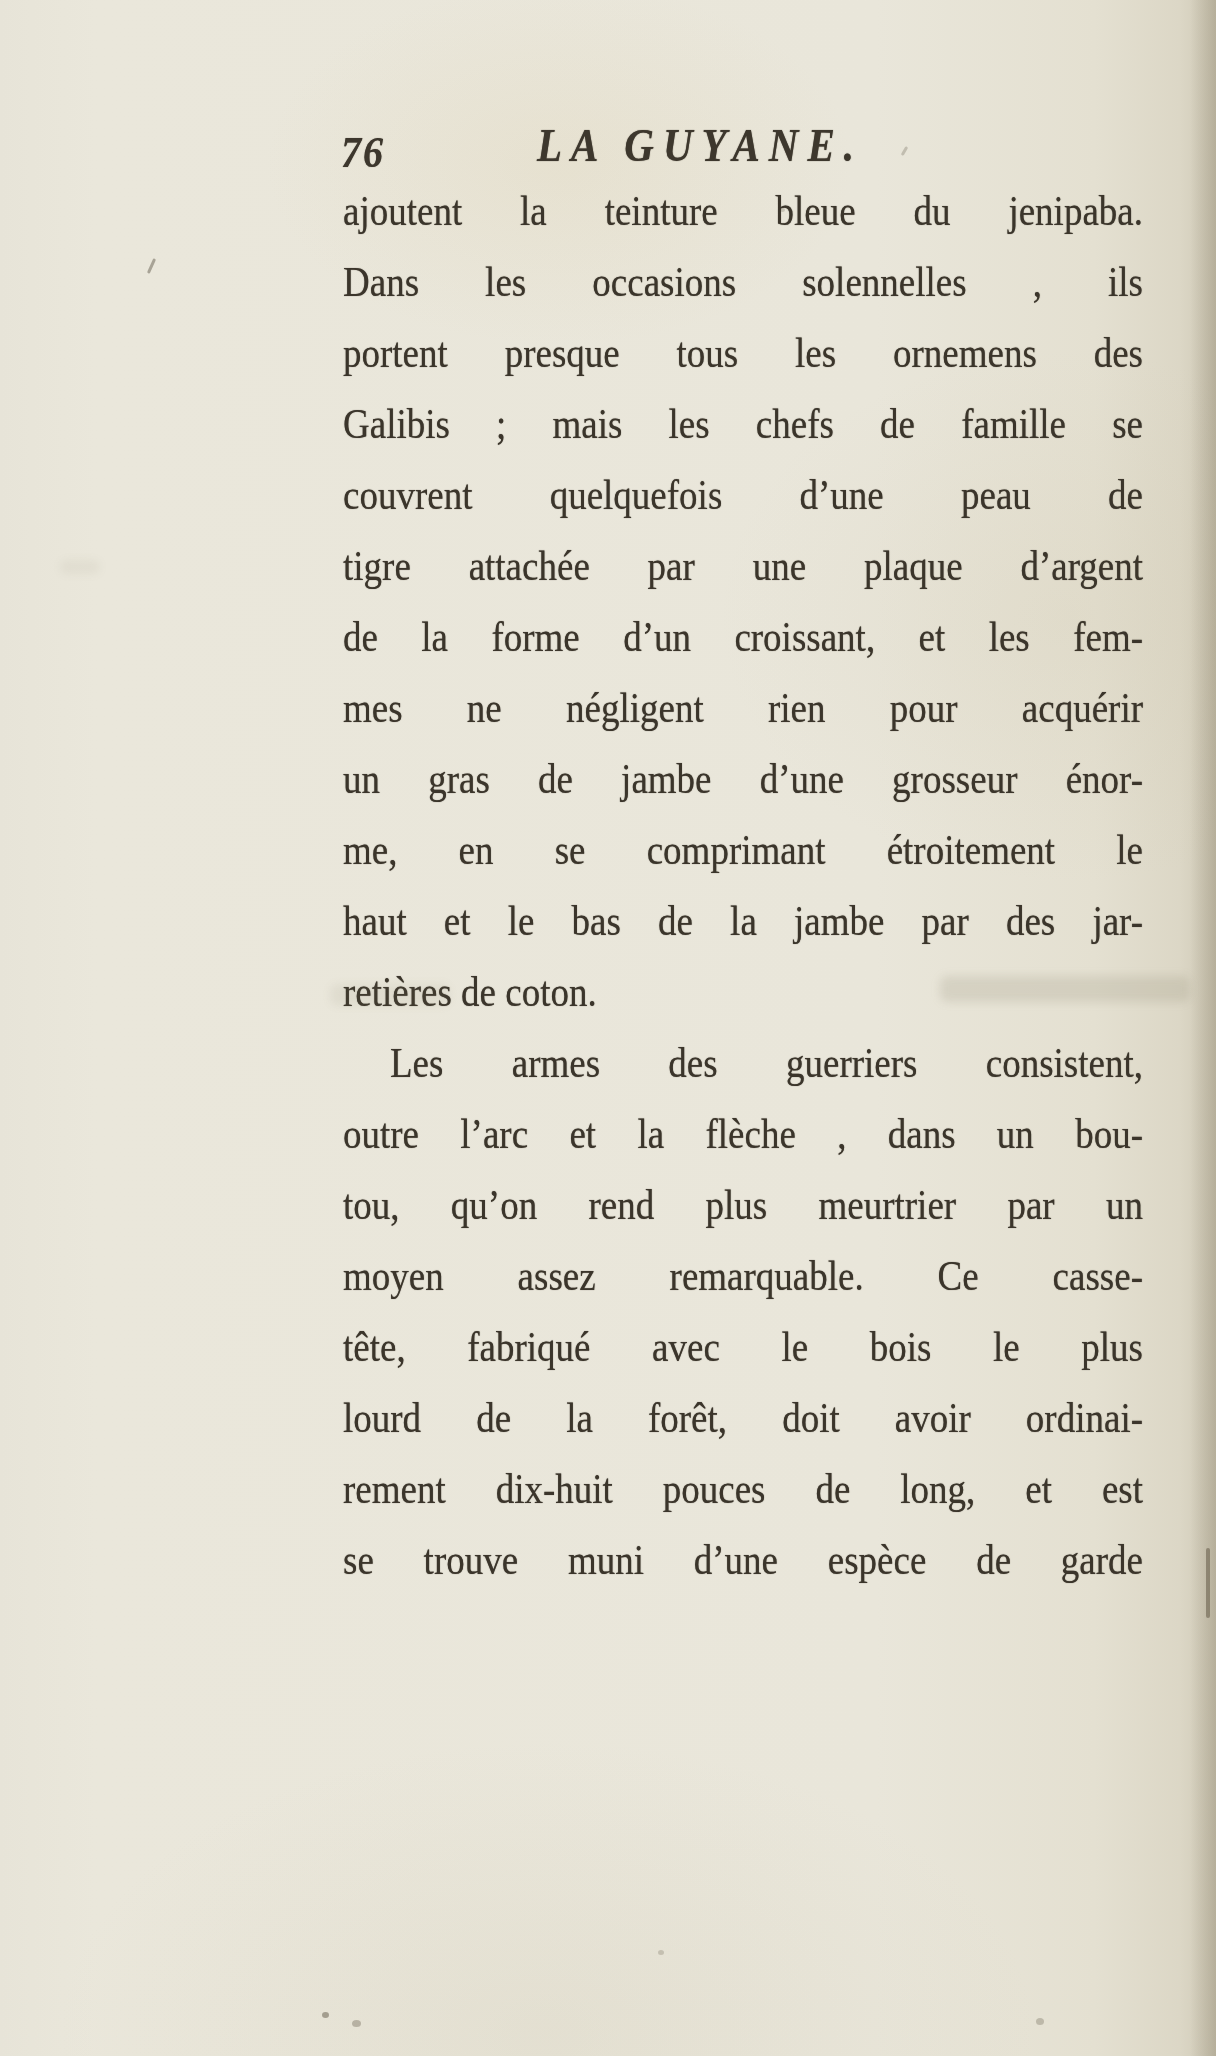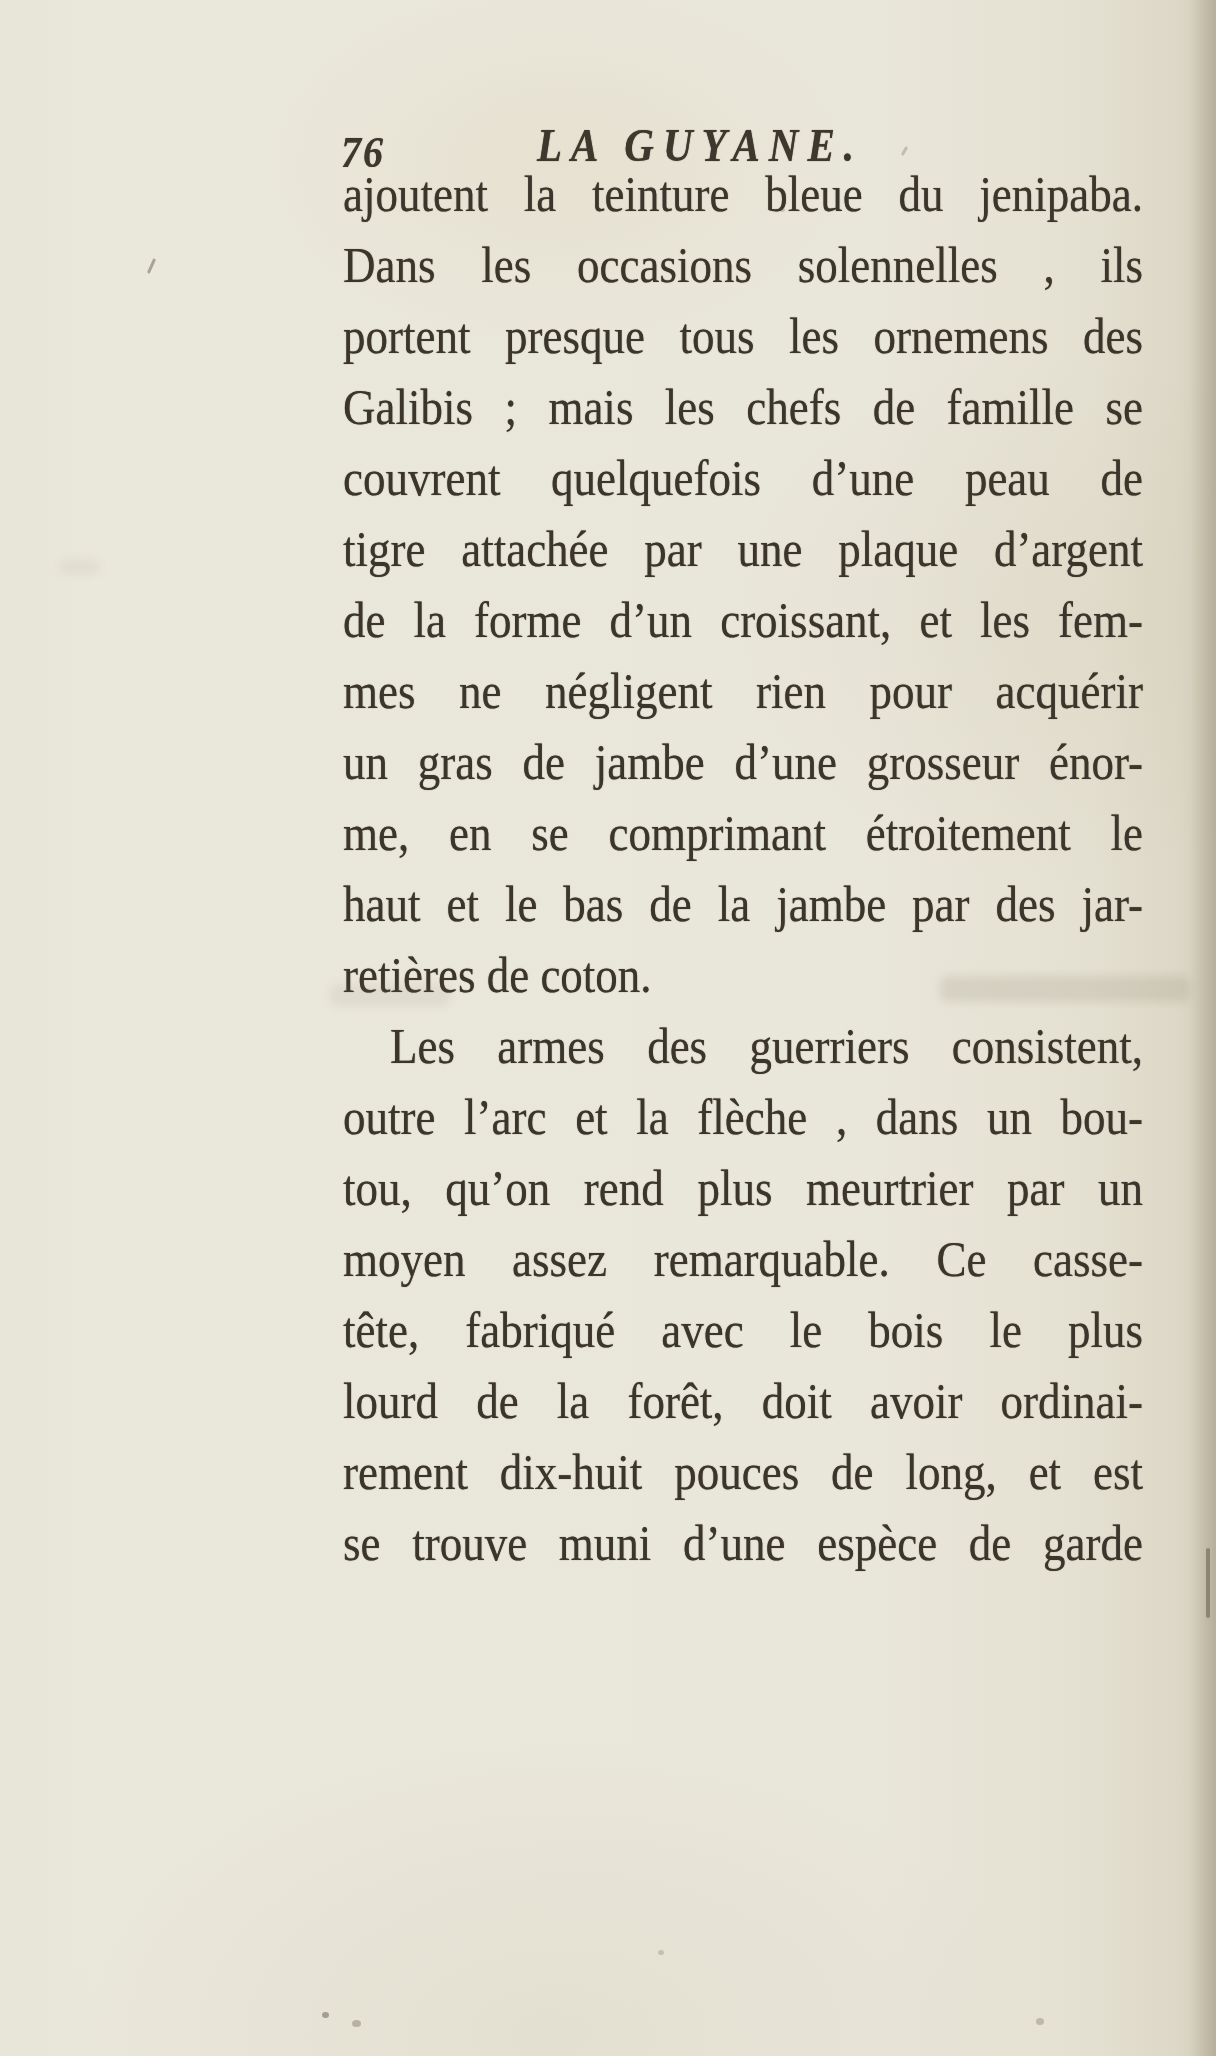--- a/index.html
+++ b/index.html
@@ -26,8 +26,8 @@
     text-shadow:0 0 1px rgba(61,55,45,0.85);
   }
   .text-block{
-    position:absolute;left:343px;top:156px;width:800px;
-    font-size:45px;color:#3b352b;
+    position:absolute;left:343px;top:173px;width:800px;
+    font-size:37px;color:#3b352b;
     text-shadow:0 0 0.9px rgba(59,53,43,0.75);
   }
   .line{

